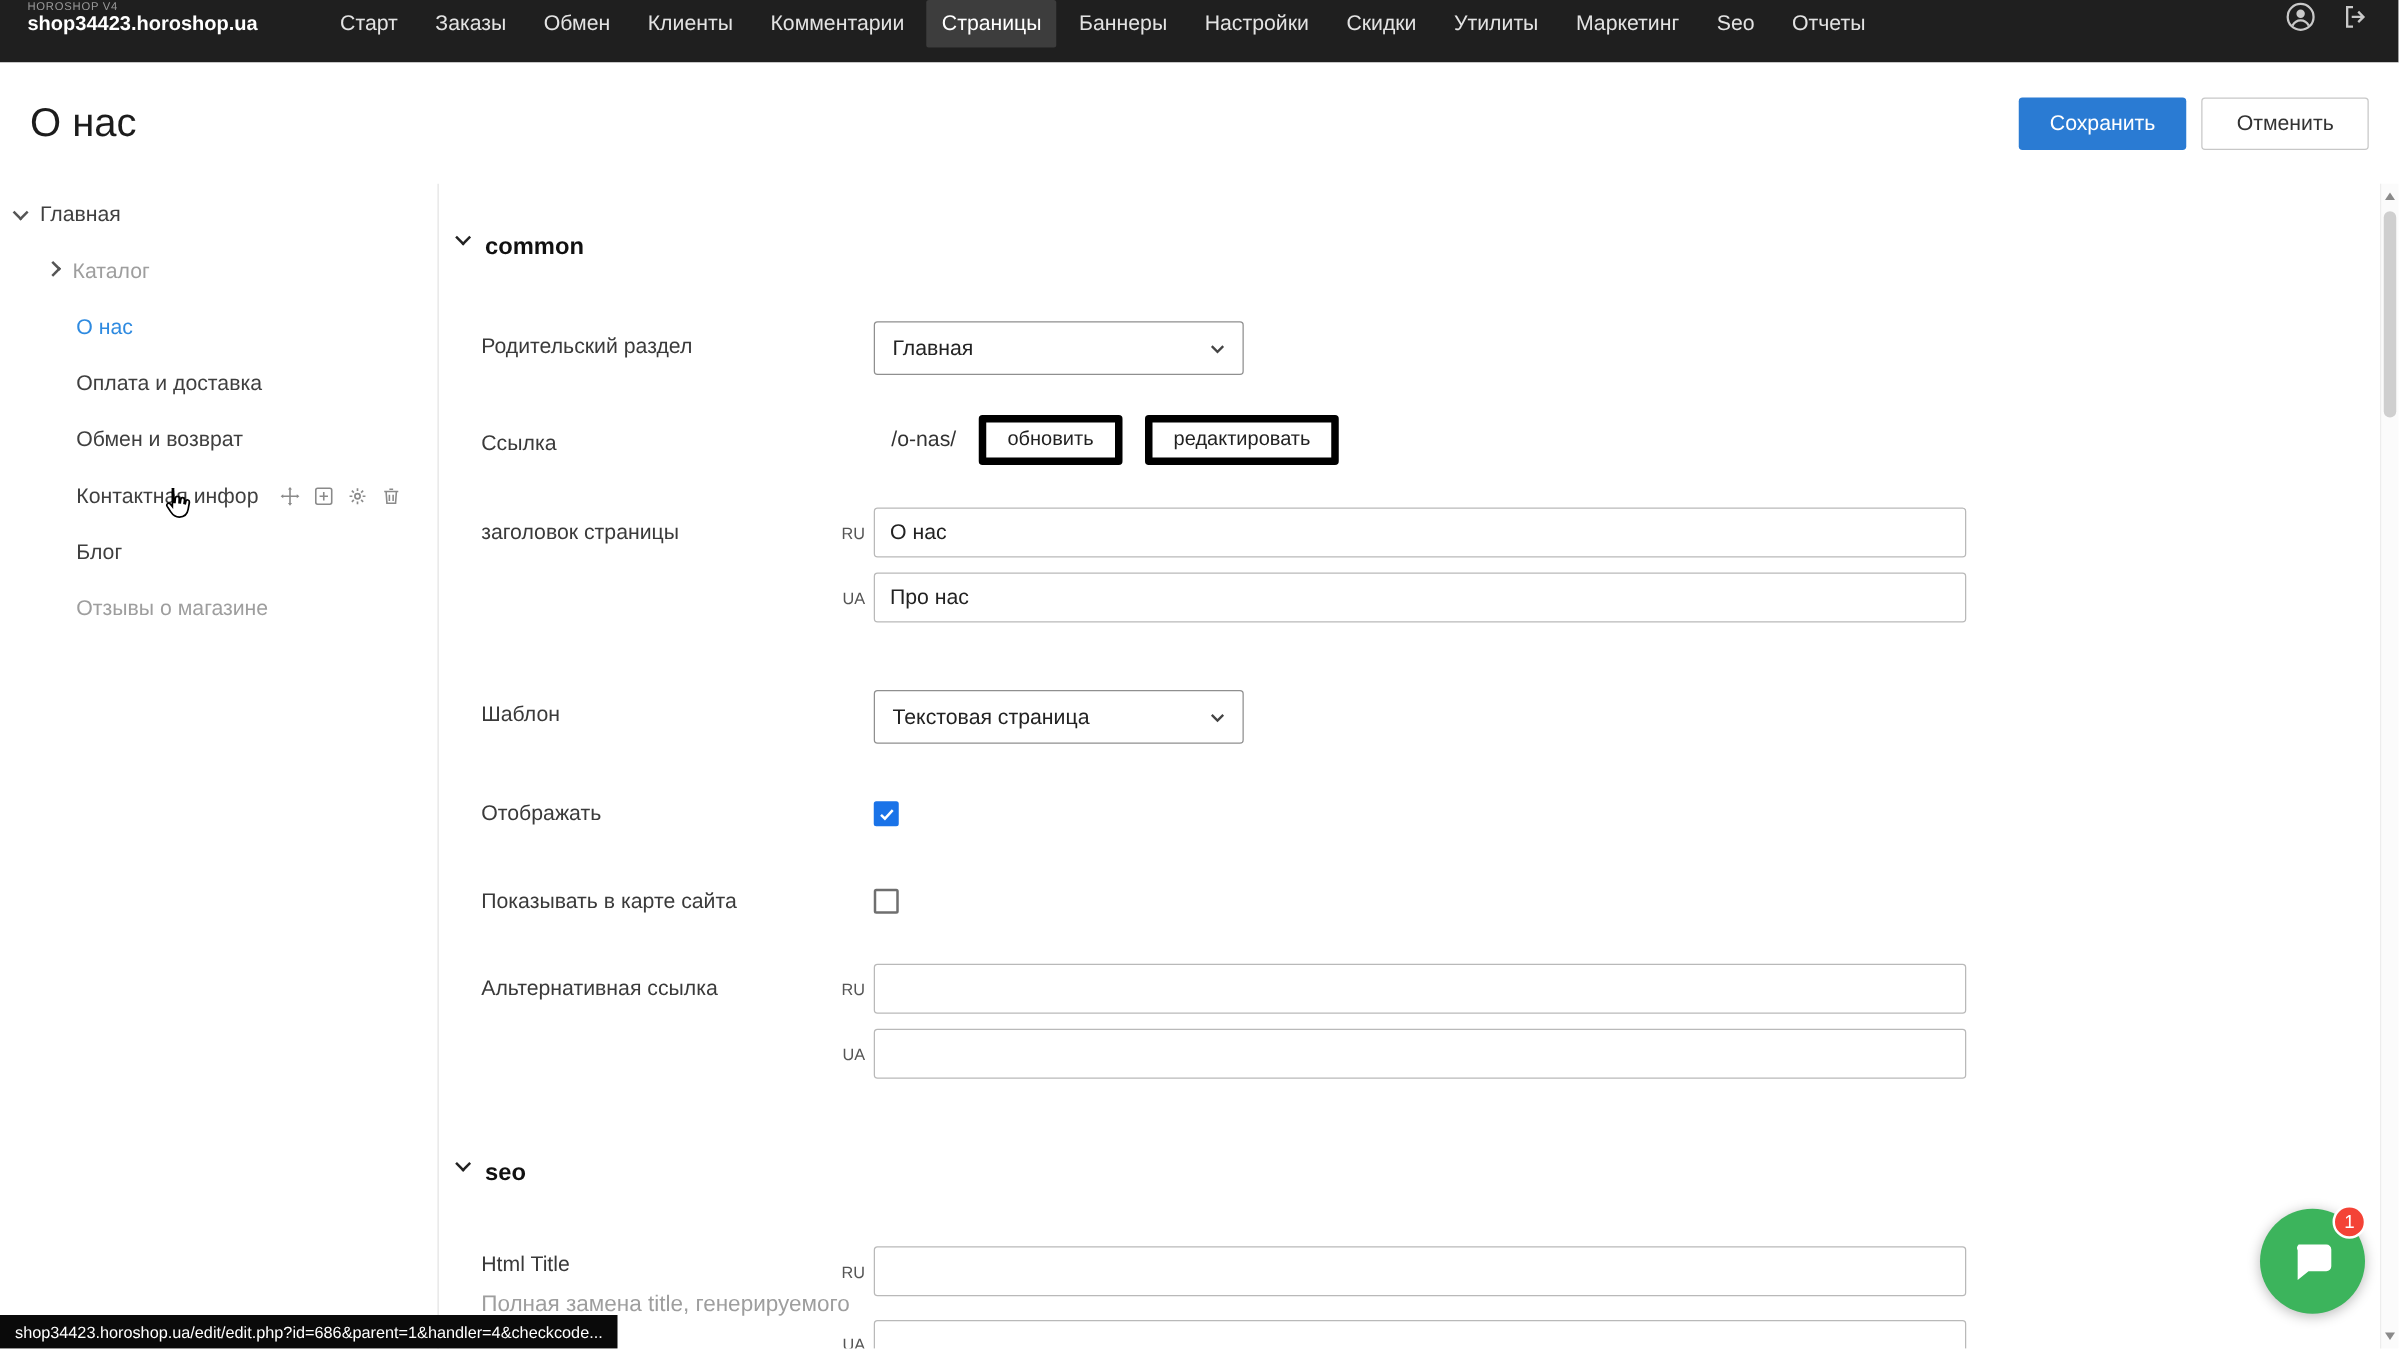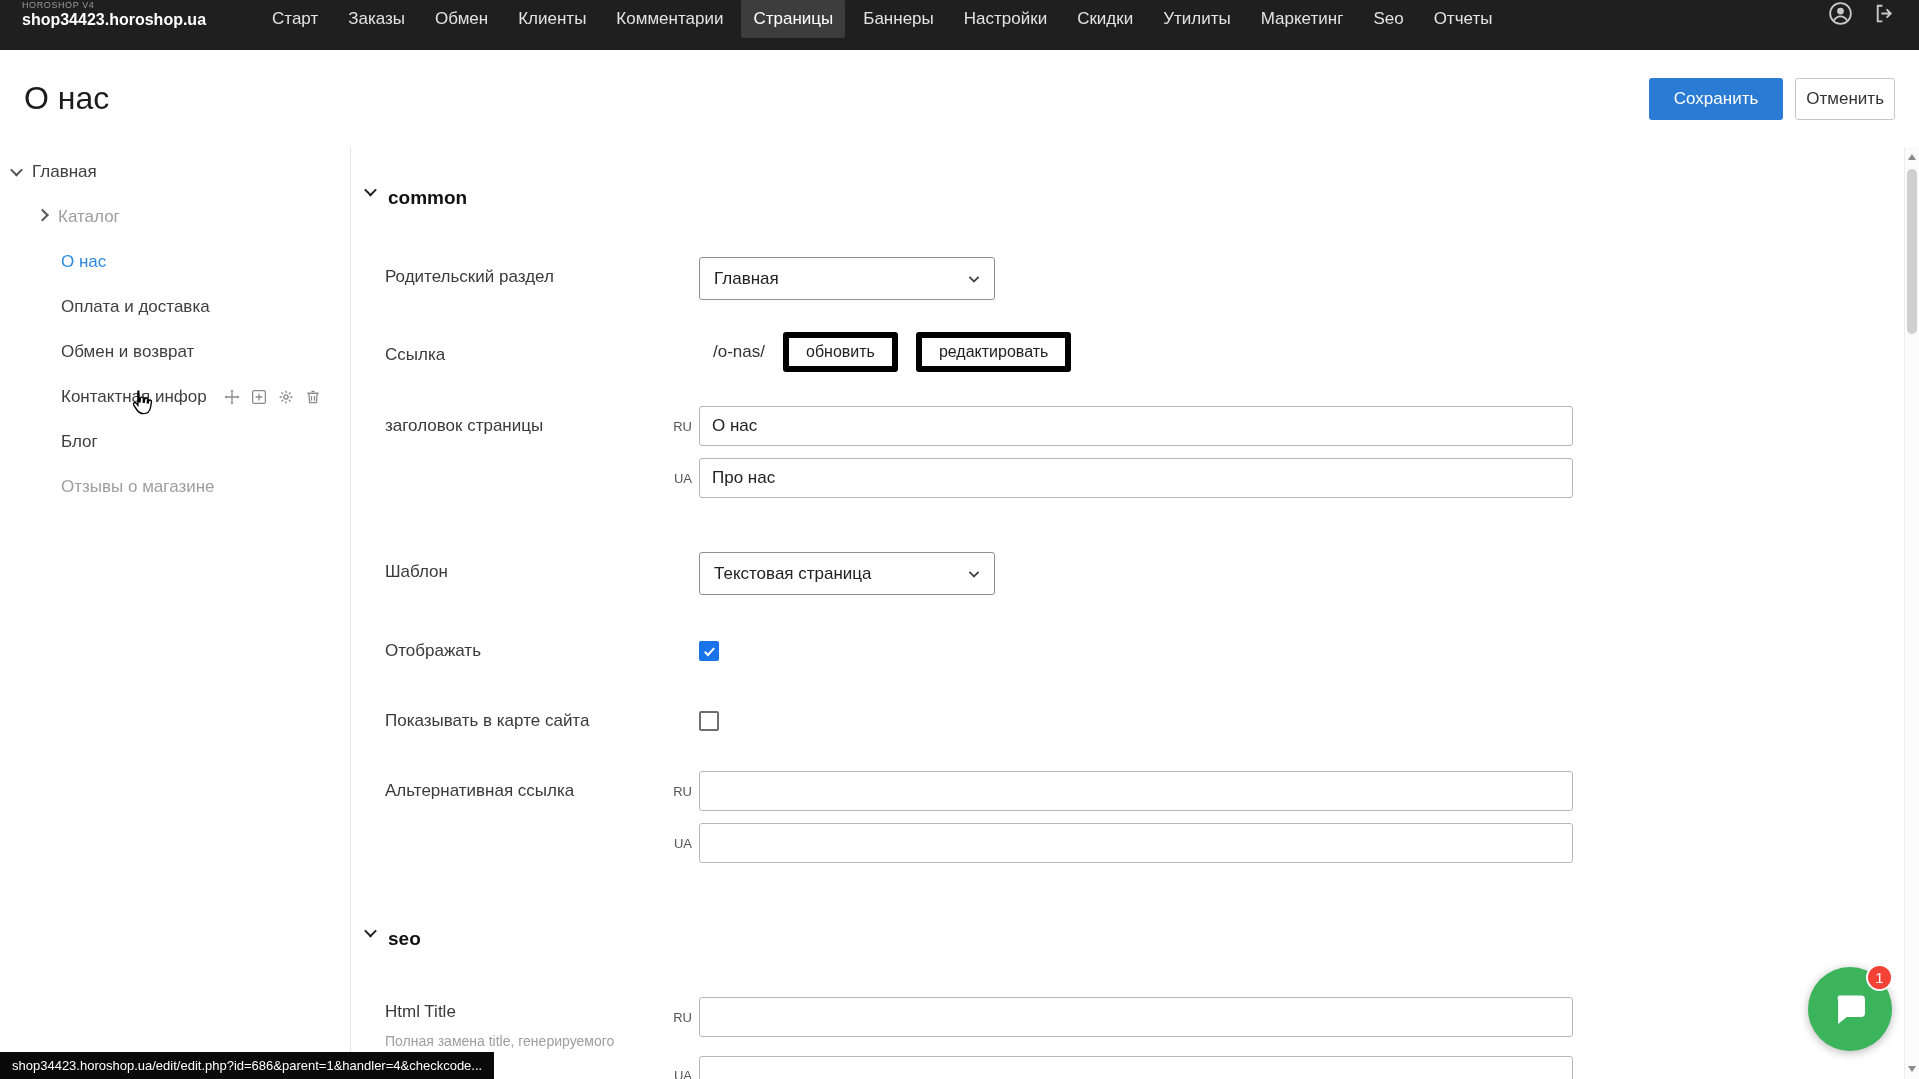--- a/index.html
+++ b/index.html
@@ -24,7 +24,7 @@
   .header-buttons{margin-left:auto;display:flex;gap:12px}
   .btn{height:42px;border:none;border-radius:3px;font-size:17px;cursor:pointer;font-family:inherit;white-space:nowrap}
   .btn.blue{background:#2a7bd3;color:#fff;padding:0 25px}
-  .btn.white{background:#fff;color:#333;border:1px solid #c7c7c7;padding:0 10px}
+  .btn.white{background:#fff;color:#333;border:1px solid #c7c7c7;padding:0 27px}
 
   
   .sidebar{position:absolute;left:0;top:147px;bottom:0;width:351px;background:#fff;

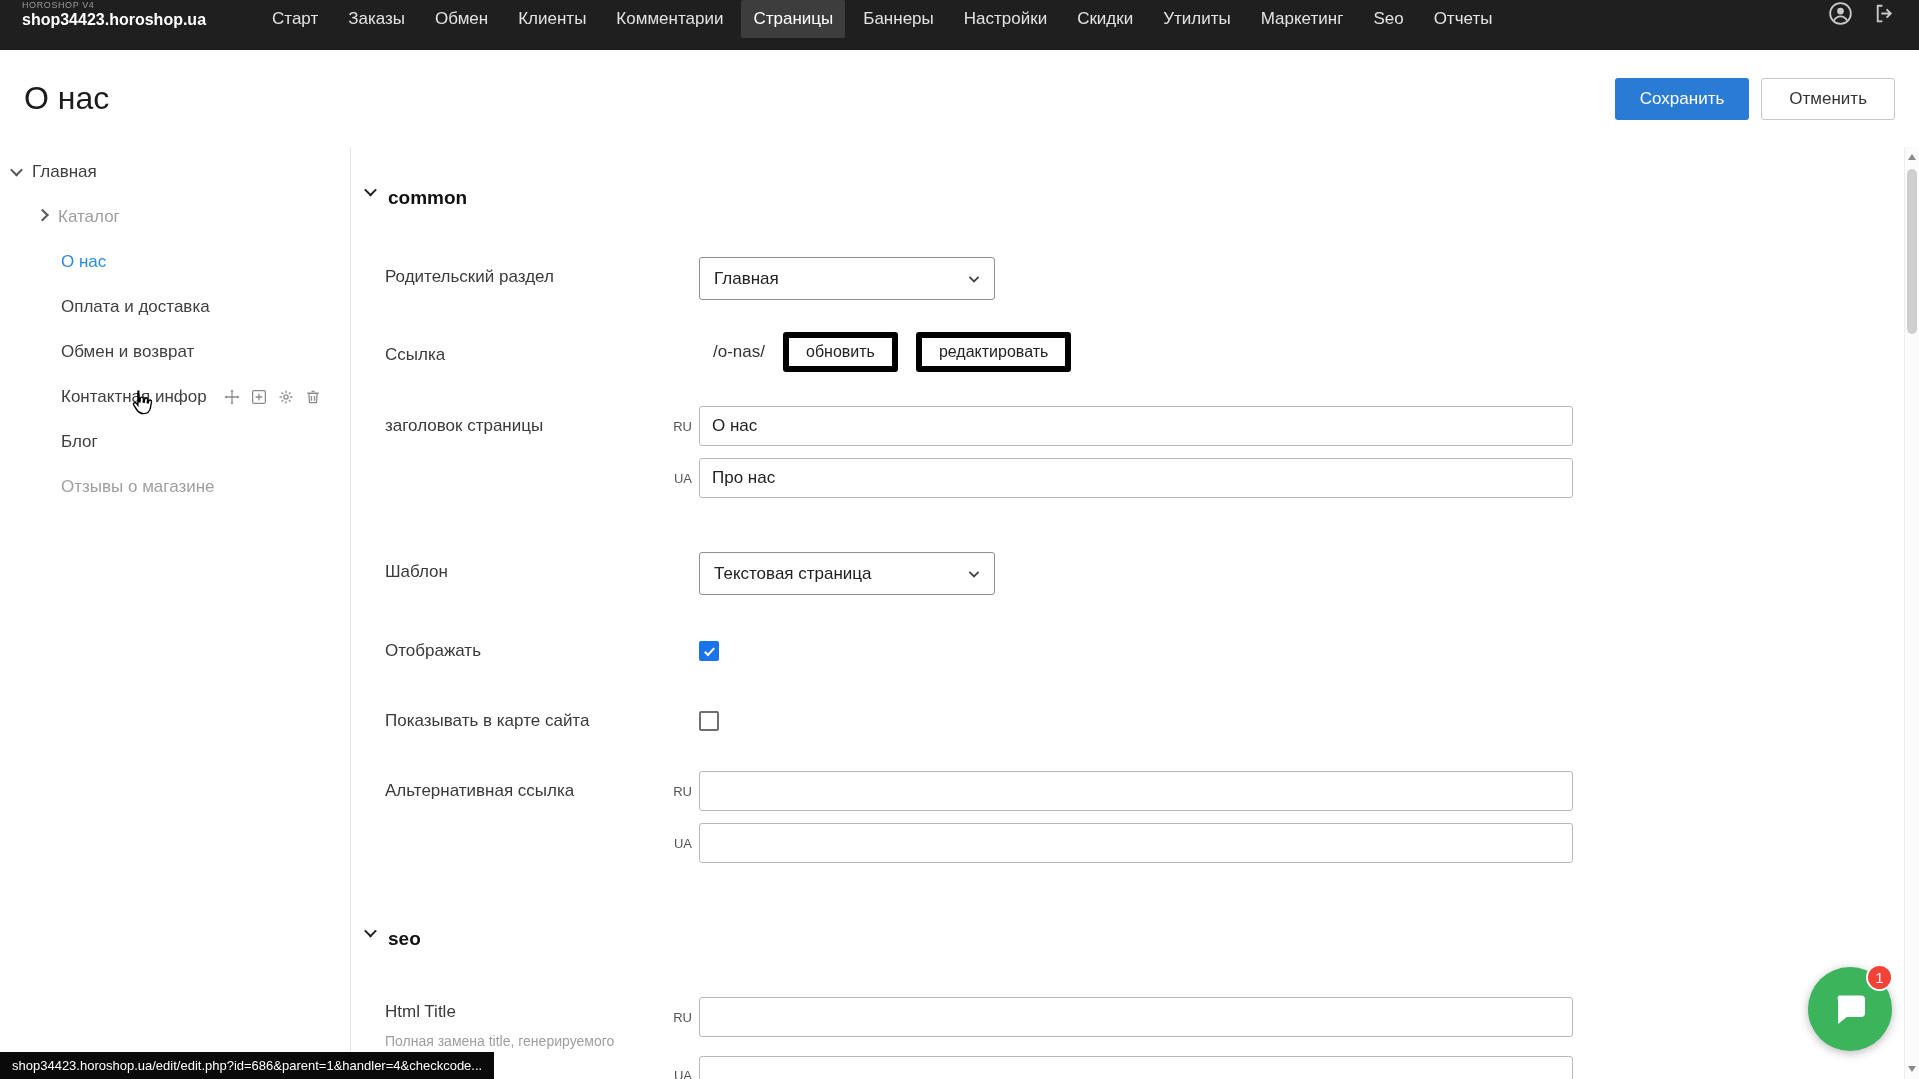--- a/index.html
+++ b/index.html
@@ -53,7 +53,7 @@
   .lbl{position:absolute;left:33px;font-size:17px;color:#3a3a3a;white-space:nowrap}
   .lbl-parent{top:120px}.lbl-link{top:198px}.lbl-pagetitle{top:269px}.lbl-template{top:415px}
   .lbl-display{top:494px}.lbl-sitemap{top:564px}.lbl-altlink{top:634px}.lbl-htmltitle{top:855px}
-  .hint{position:absolute;left:33px;top:886px;font-size:14px;color:#9e9e9e;white-space:nowrap}
+  .hint{position:absolute;left:33px;top:886px;font-size:18px;color:#9e9e9e;white-space:nowrap}
   .select{position:absolute;left:347px;width:296px;height:43px;border:1px solid #8f8f8f;border-radius:3px;
     background:#fff;display:flex;align-items:center;justify-content:space-between;
     padding:0 10px 0 14px;font-size:17px;color:#222;cursor:pointer}

